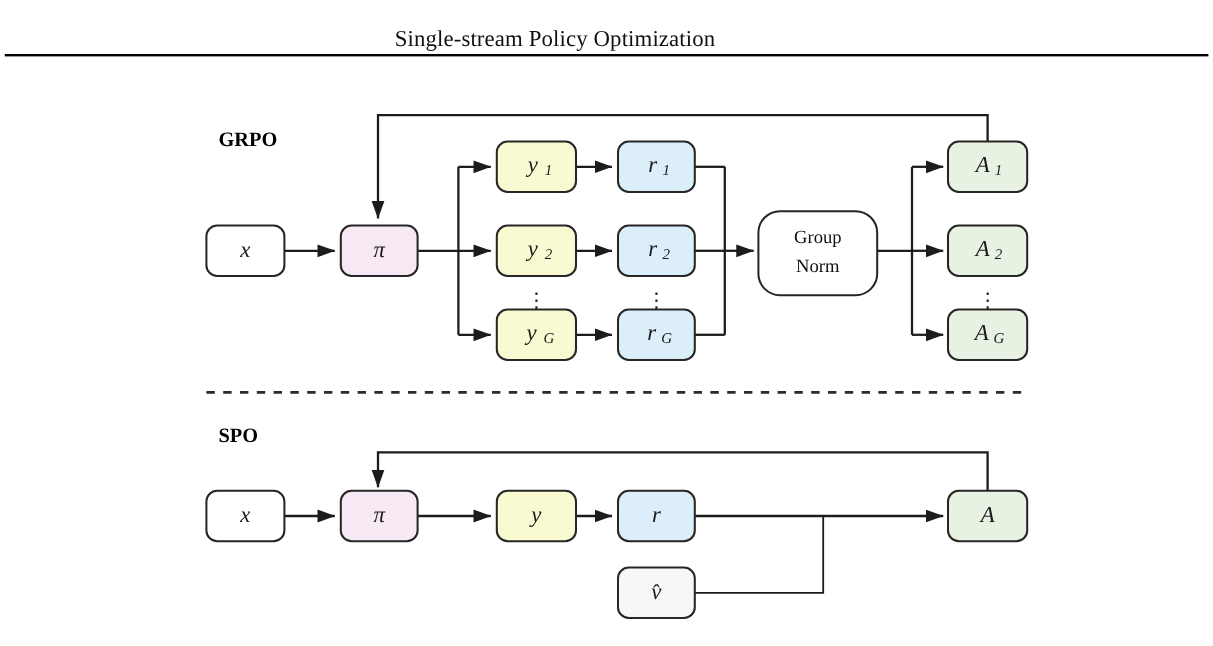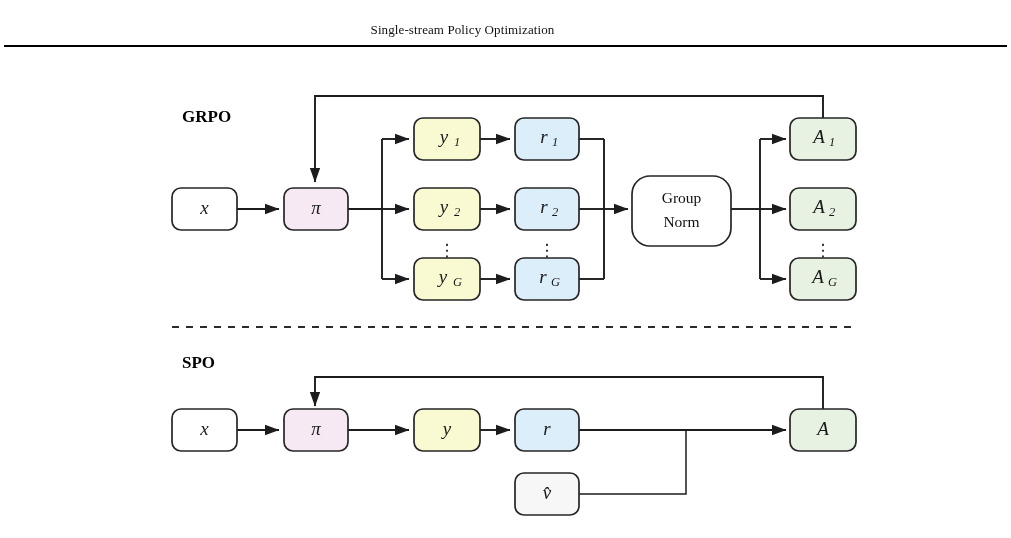--- a/index.html
+++ b/index.html
@@ -27,7 +27,7 @@
     width: 925px;
     text-align: center;
     font-family: "Liberation Serif", "DejaVu Serif", serif;
-    font-size: 13px;
+    font-size: 19px;
     color: #111111;
     letter-spacing: 0.1px;
   }

